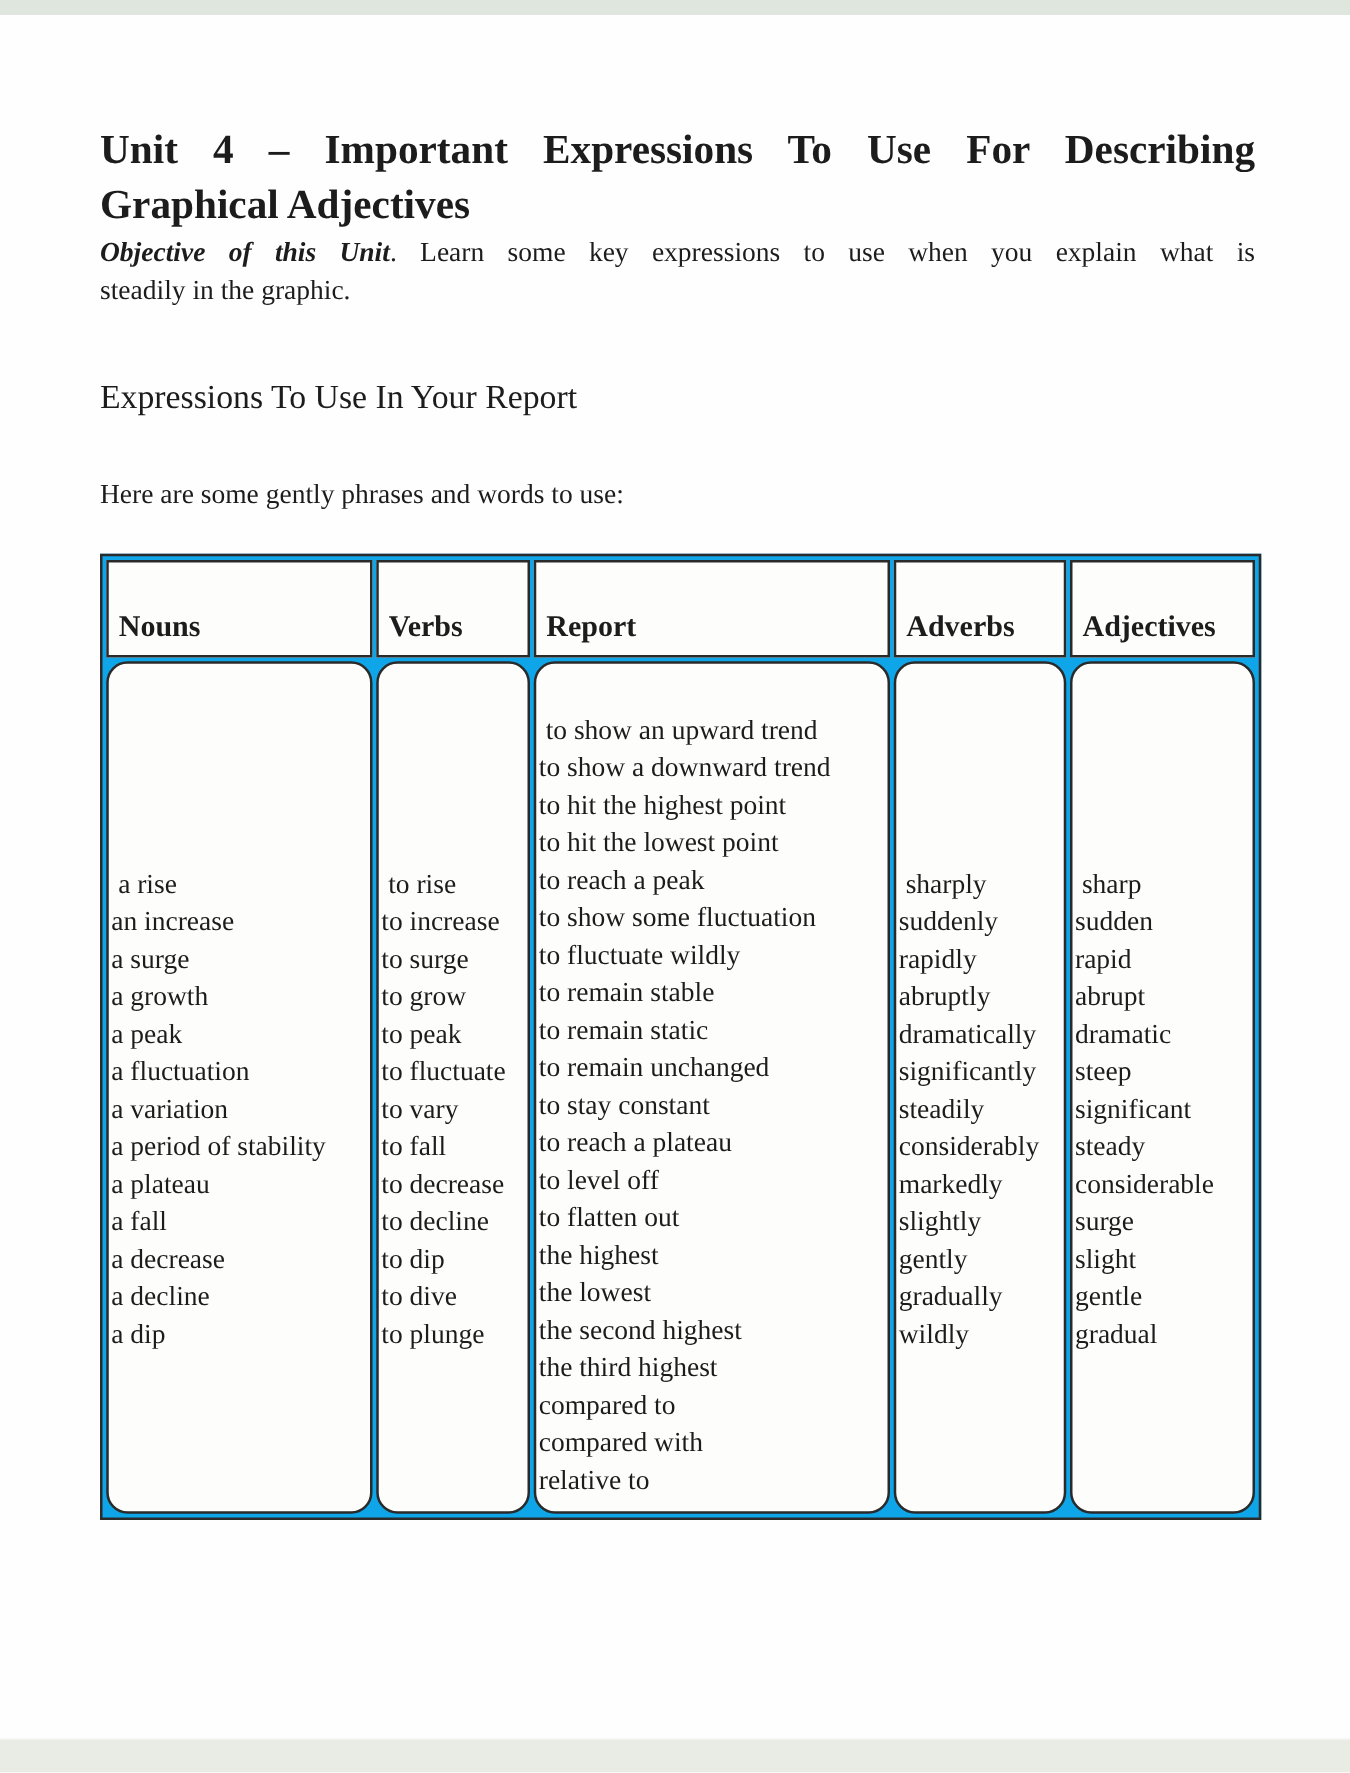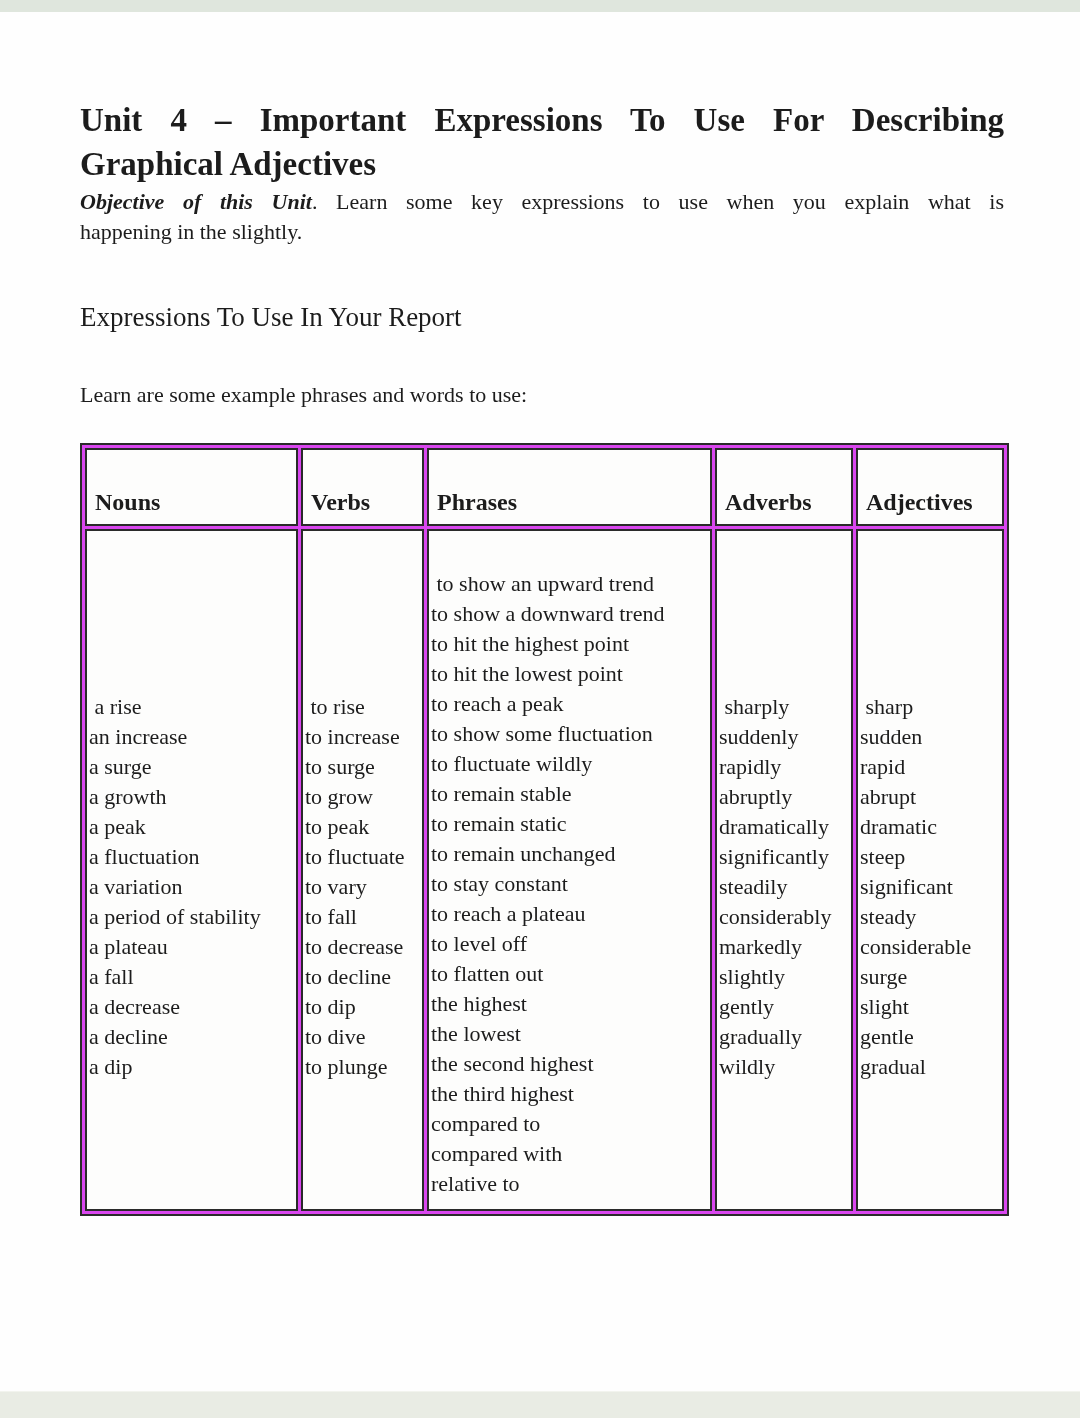--- a/index.html
+++ b/index.html
@@ -98,7 +98,7 @@
 
     <p class="objective">
       <span class="line just"><span class="label">Objective of this Unit</span><span>. Learn some key expressions to use when you explain what is</span></span>
-      <span class="line">happening in the slightly.</span>
+      <span class="line">steadily in the graphic.</span>
     </p>
 
     <h2 class="section">Expressions To Use In Your Report</h2>

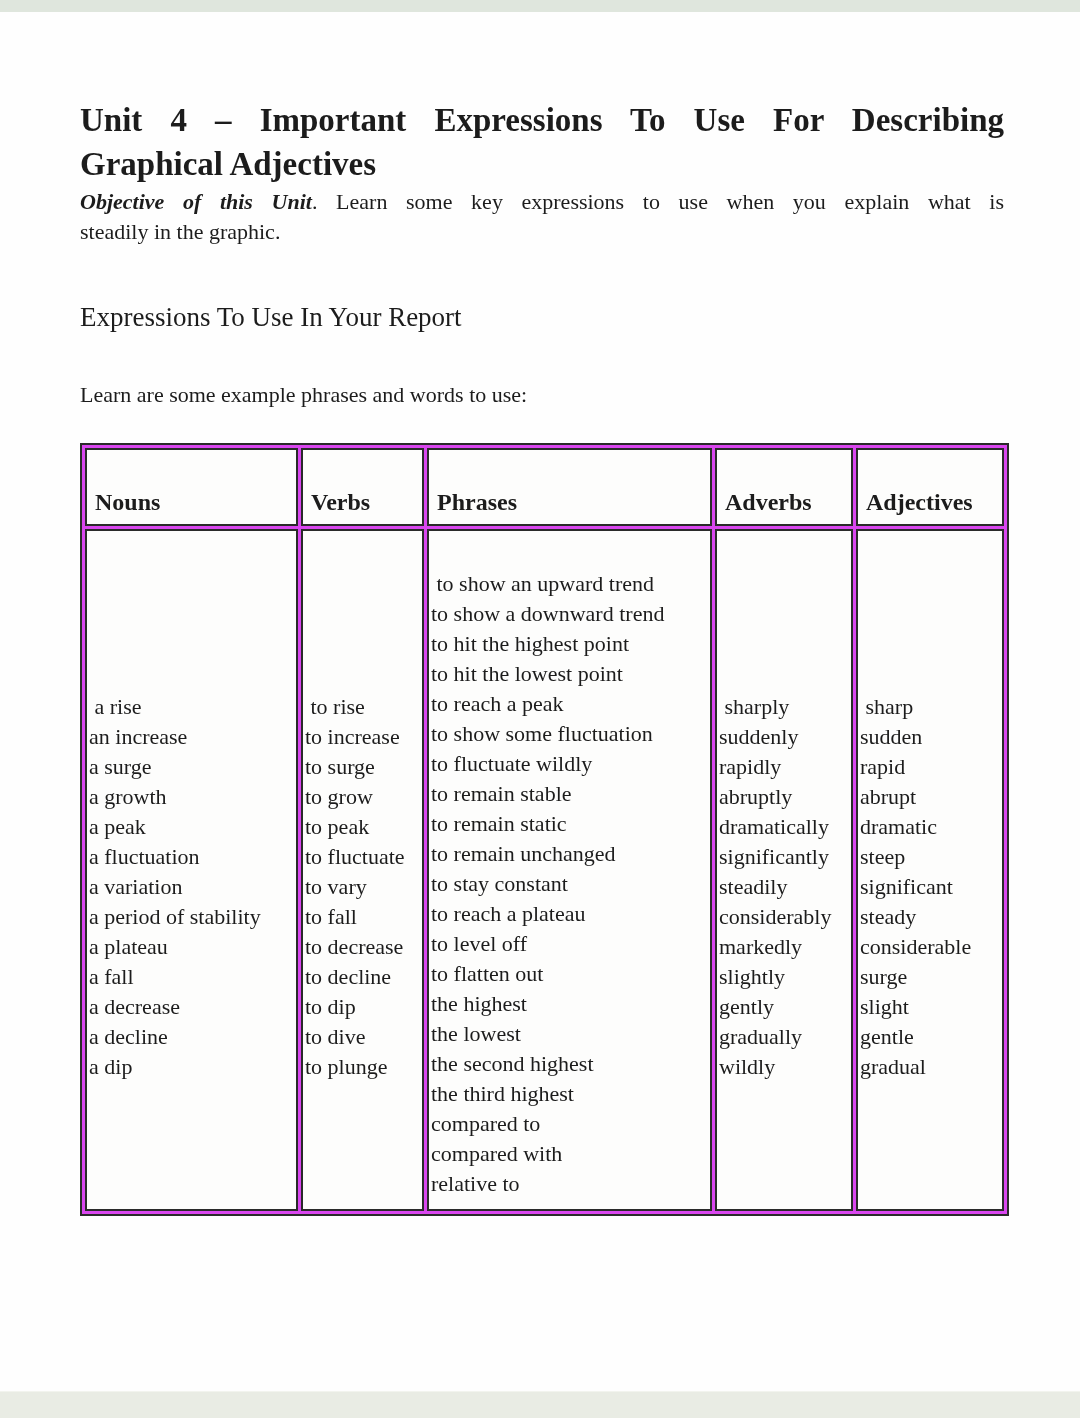--- a/index.html
+++ b/index.html
@@ -103,7 +103,7 @@
 
     <h2 class="section">Expressions To Use In Your Report</h2>
 
-    <p class="intro">Learn are some example phrases and words to use:</p>
+    <p class="intro">Here are some gently phrases and words to use:</p>
 
     <table class="expr">
       <colgroup>

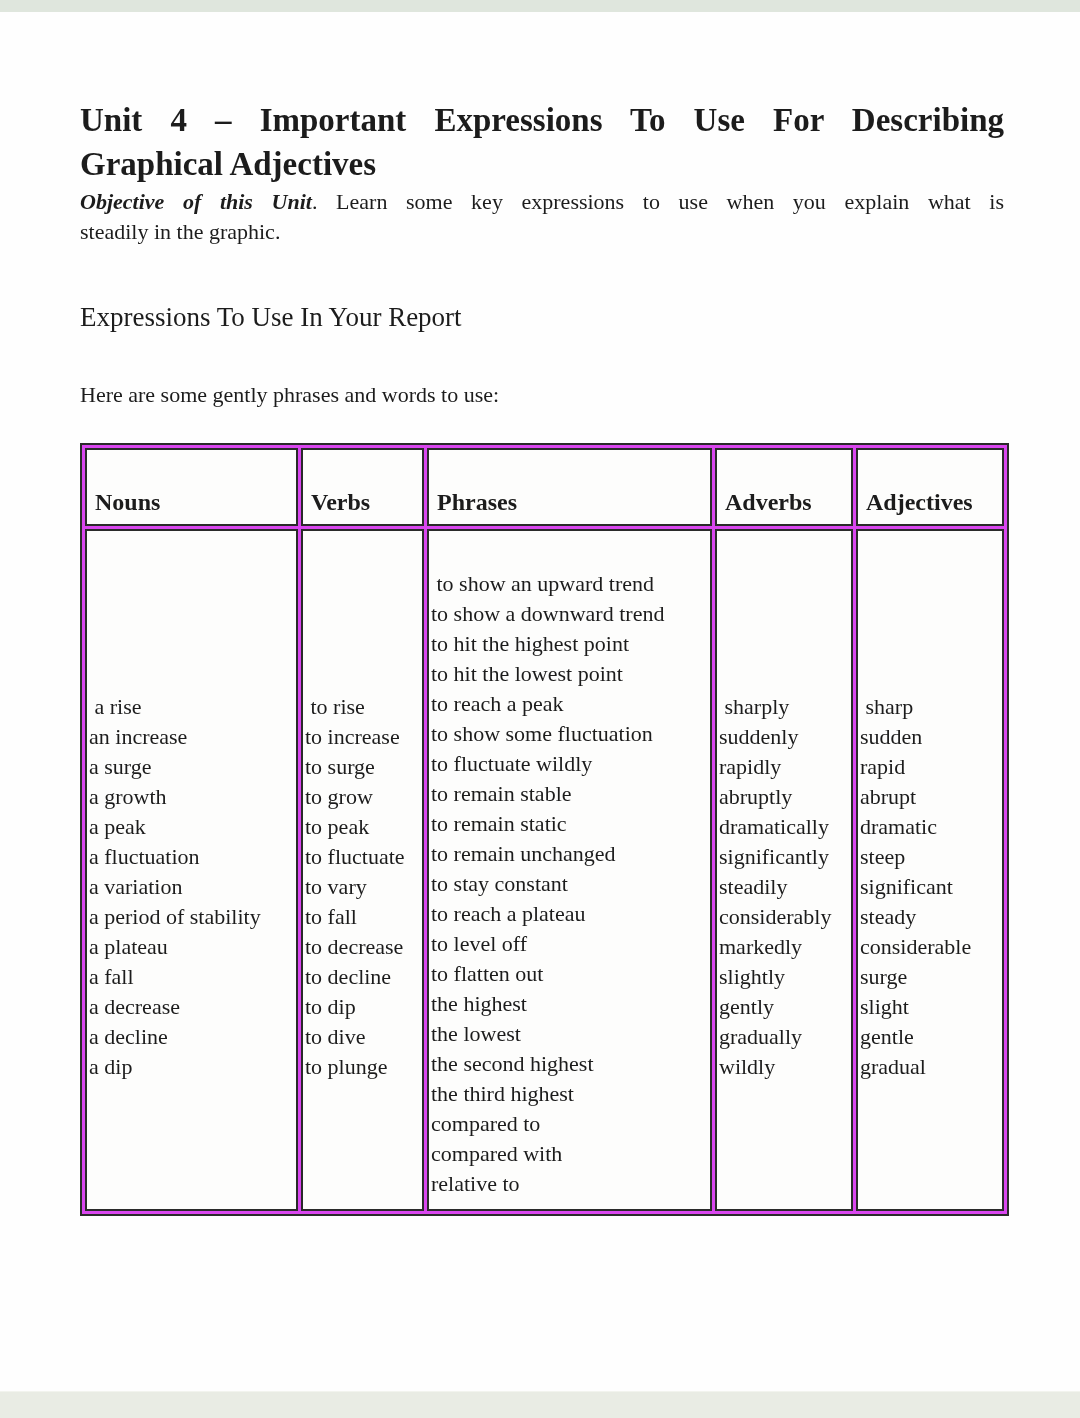--- a/index.html
+++ b/index.html
@@ -58,7 +58,7 @@
     border-collapse: separate;
     border-spacing: 3px;
     border: 2px solid #2a2a2a;
-    background: #d946ef;
+    background: #0ea5e9;
   }
   table.expr th, table.expr td {
     border: 2px solid #2a2a2a;

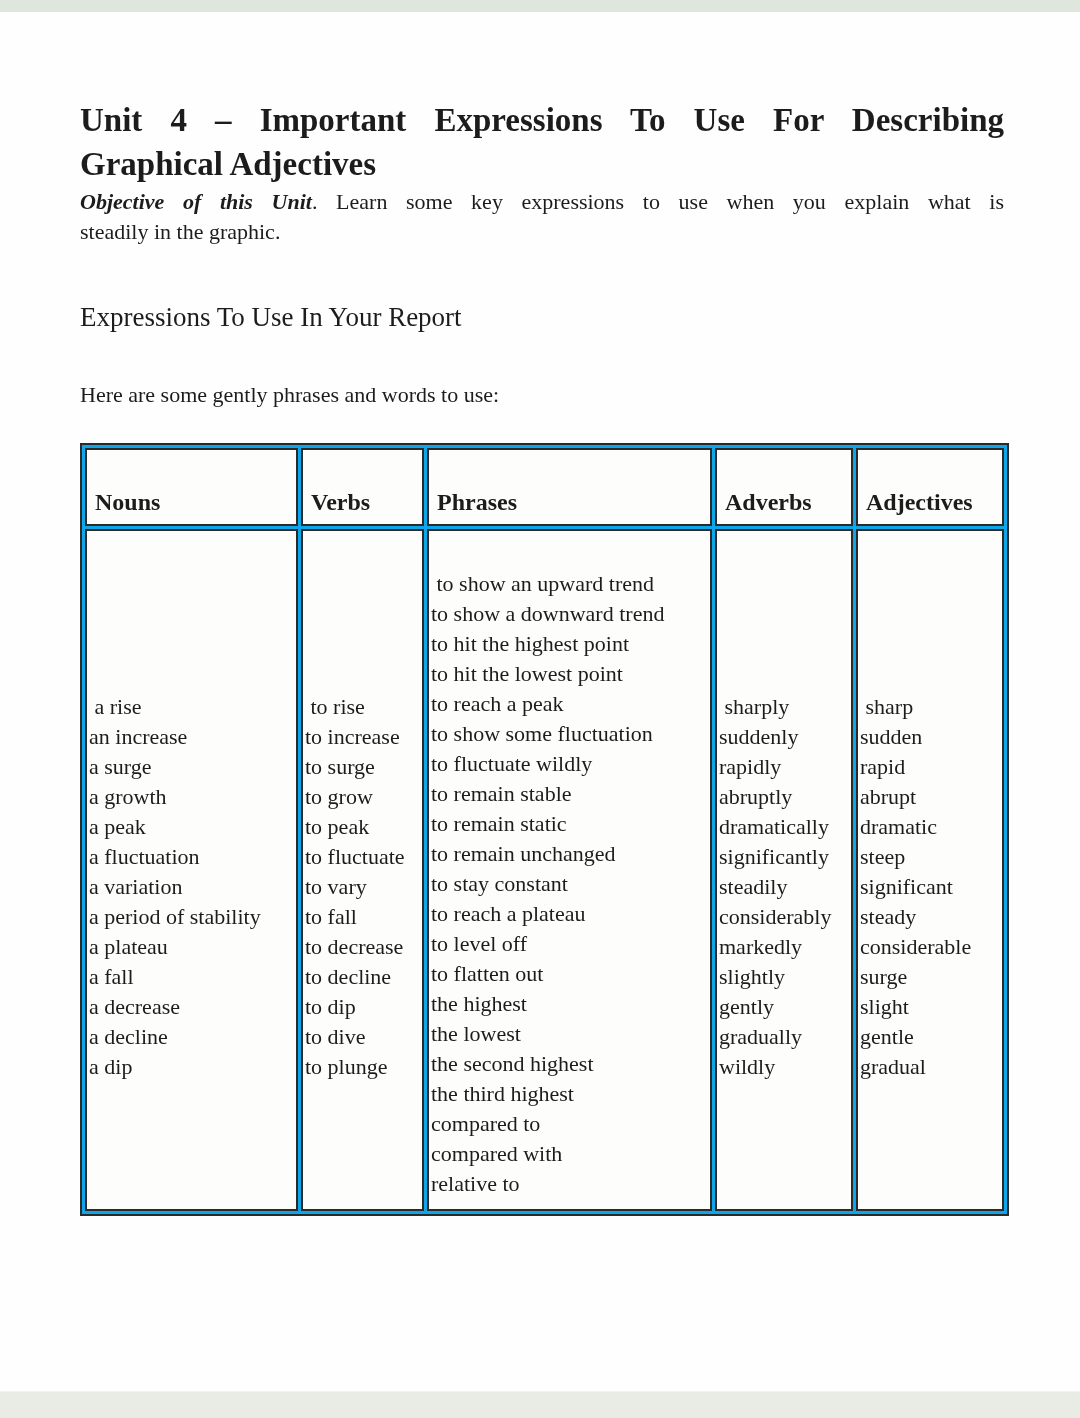--- a/index.html
+++ b/index.html
@@ -117,7 +117,7 @@
         <tr>
           <th>Nouns</th>
           <th>Verbs</th>
-          <th>Phrases</th>
+          <th>Report</th>
           <th>Adverbs</th>
           <th>Adjectives</th>
         </tr>

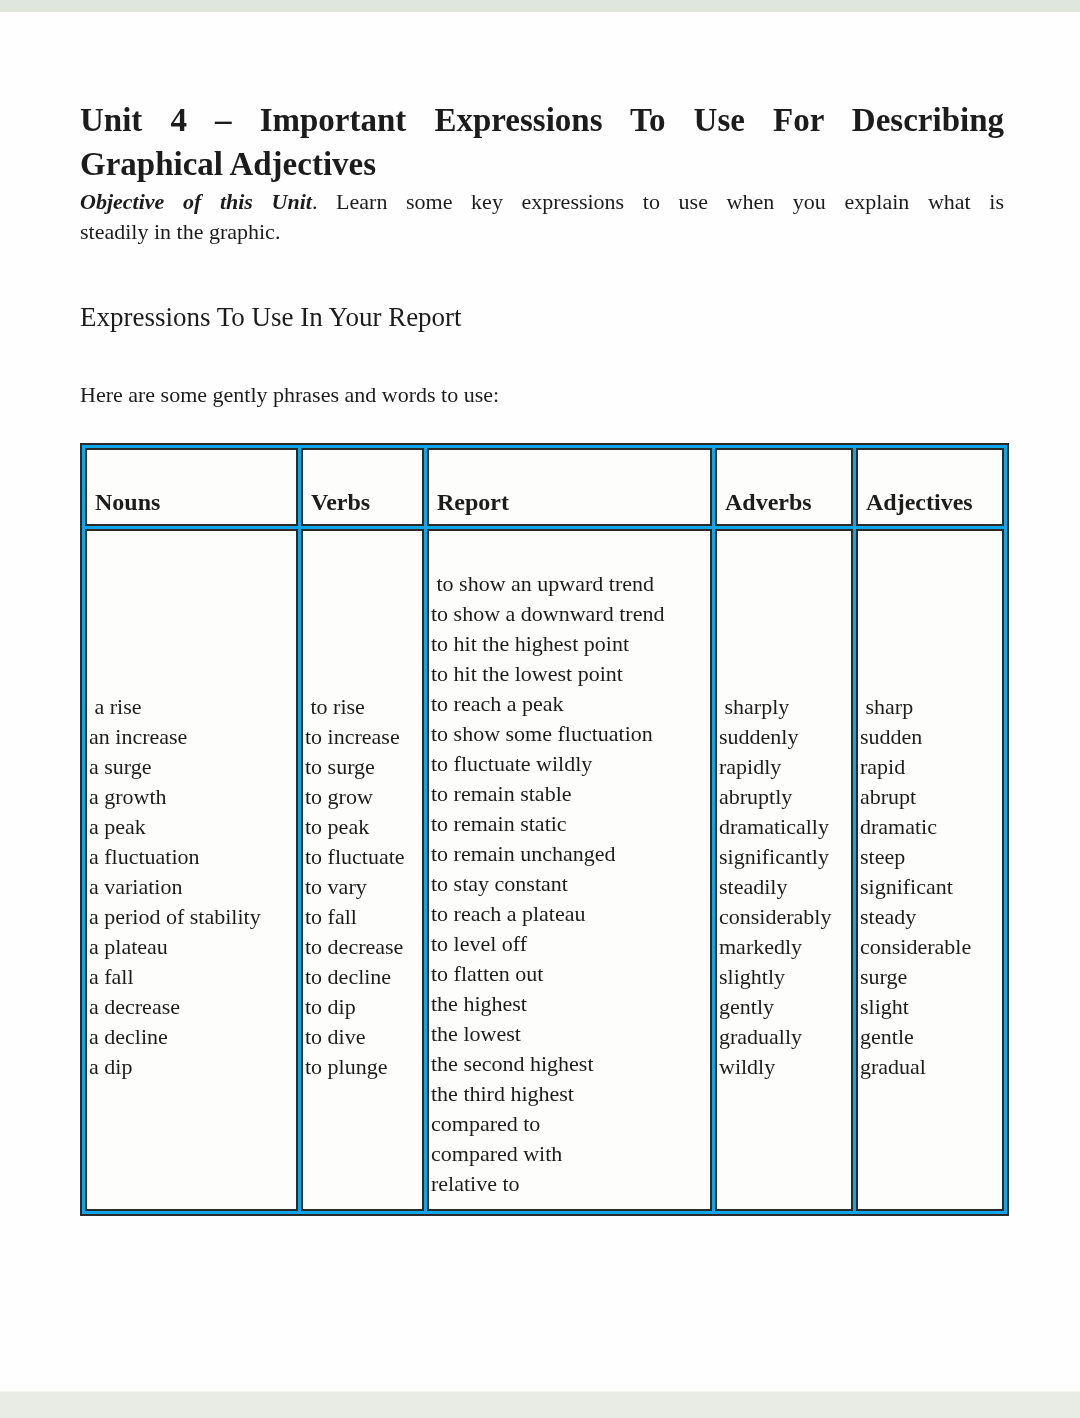--- a/index.html
+++ b/index.html
@@ -80,6 +80,7 @@
     white-space: pre-wrap;
     padding: 0 2px;
     vertical-align: middle;
+    border-radius: 17px;
   }
   table.expr td.mid { padding-top: 34px; padding-bottom: 0; margin-left: 45px; }
   table.expr td.tall { vertical-align: top; padding-top: 38px; padding-bottom: 10px; }

